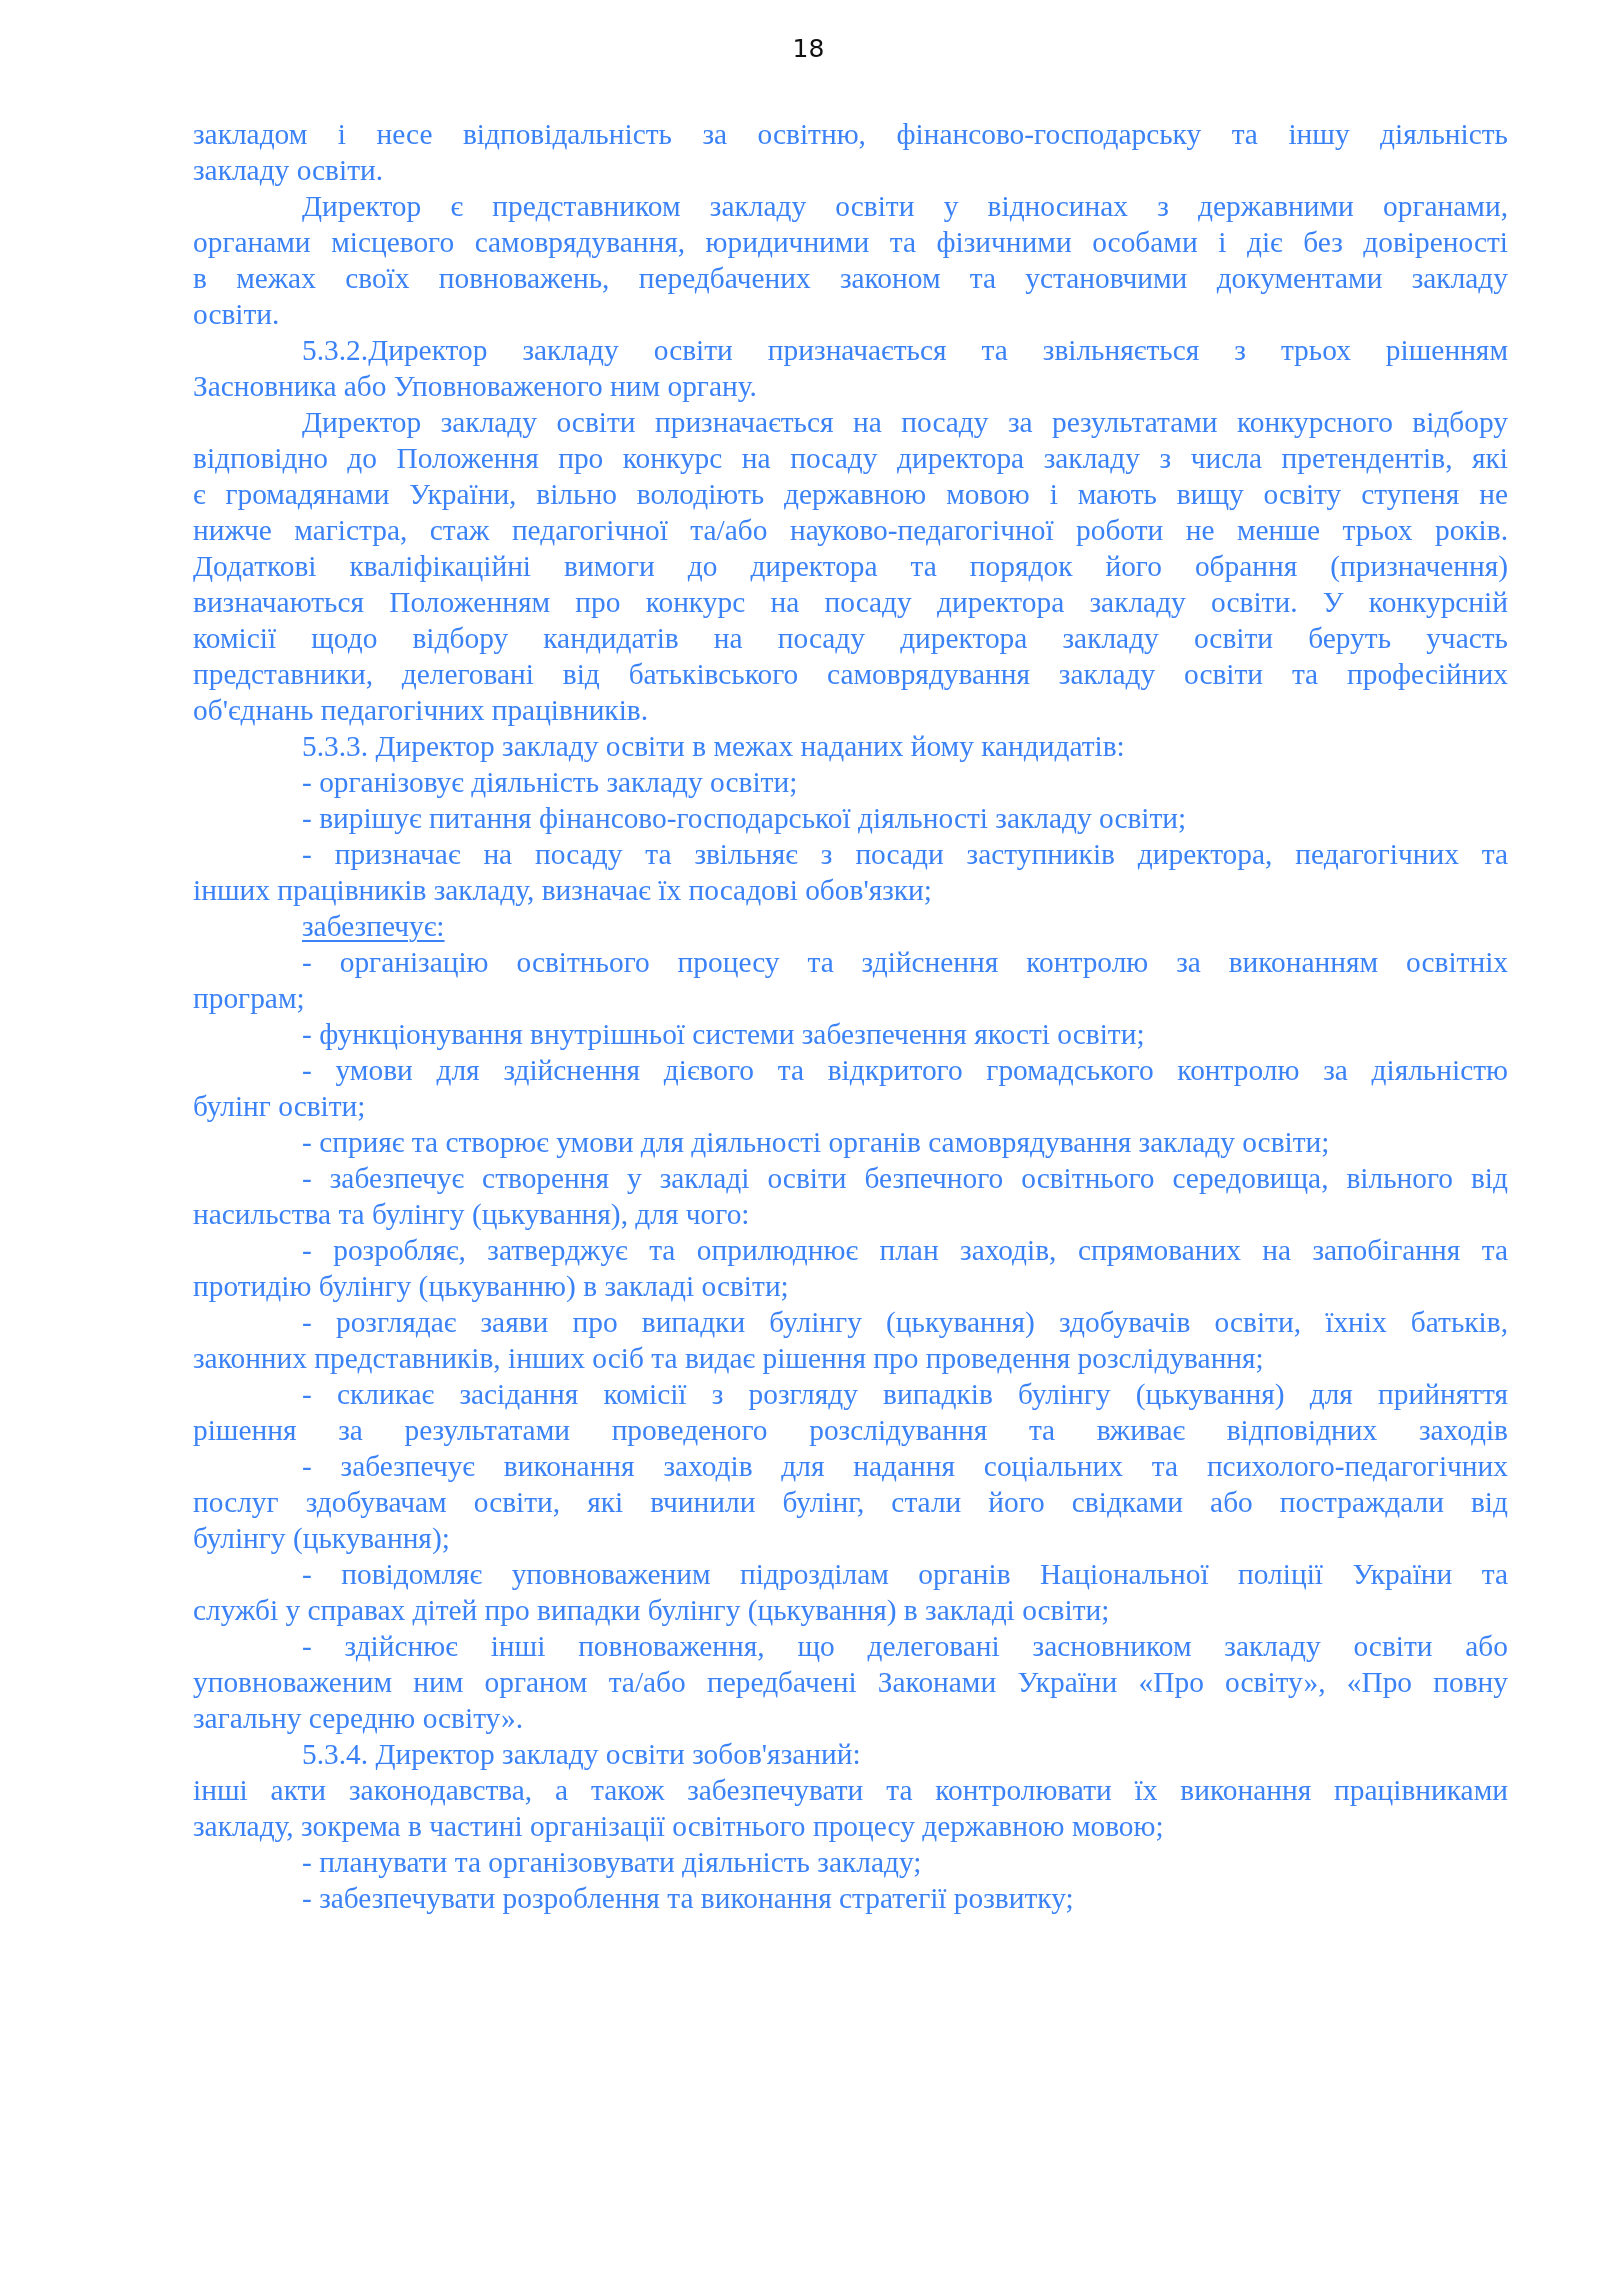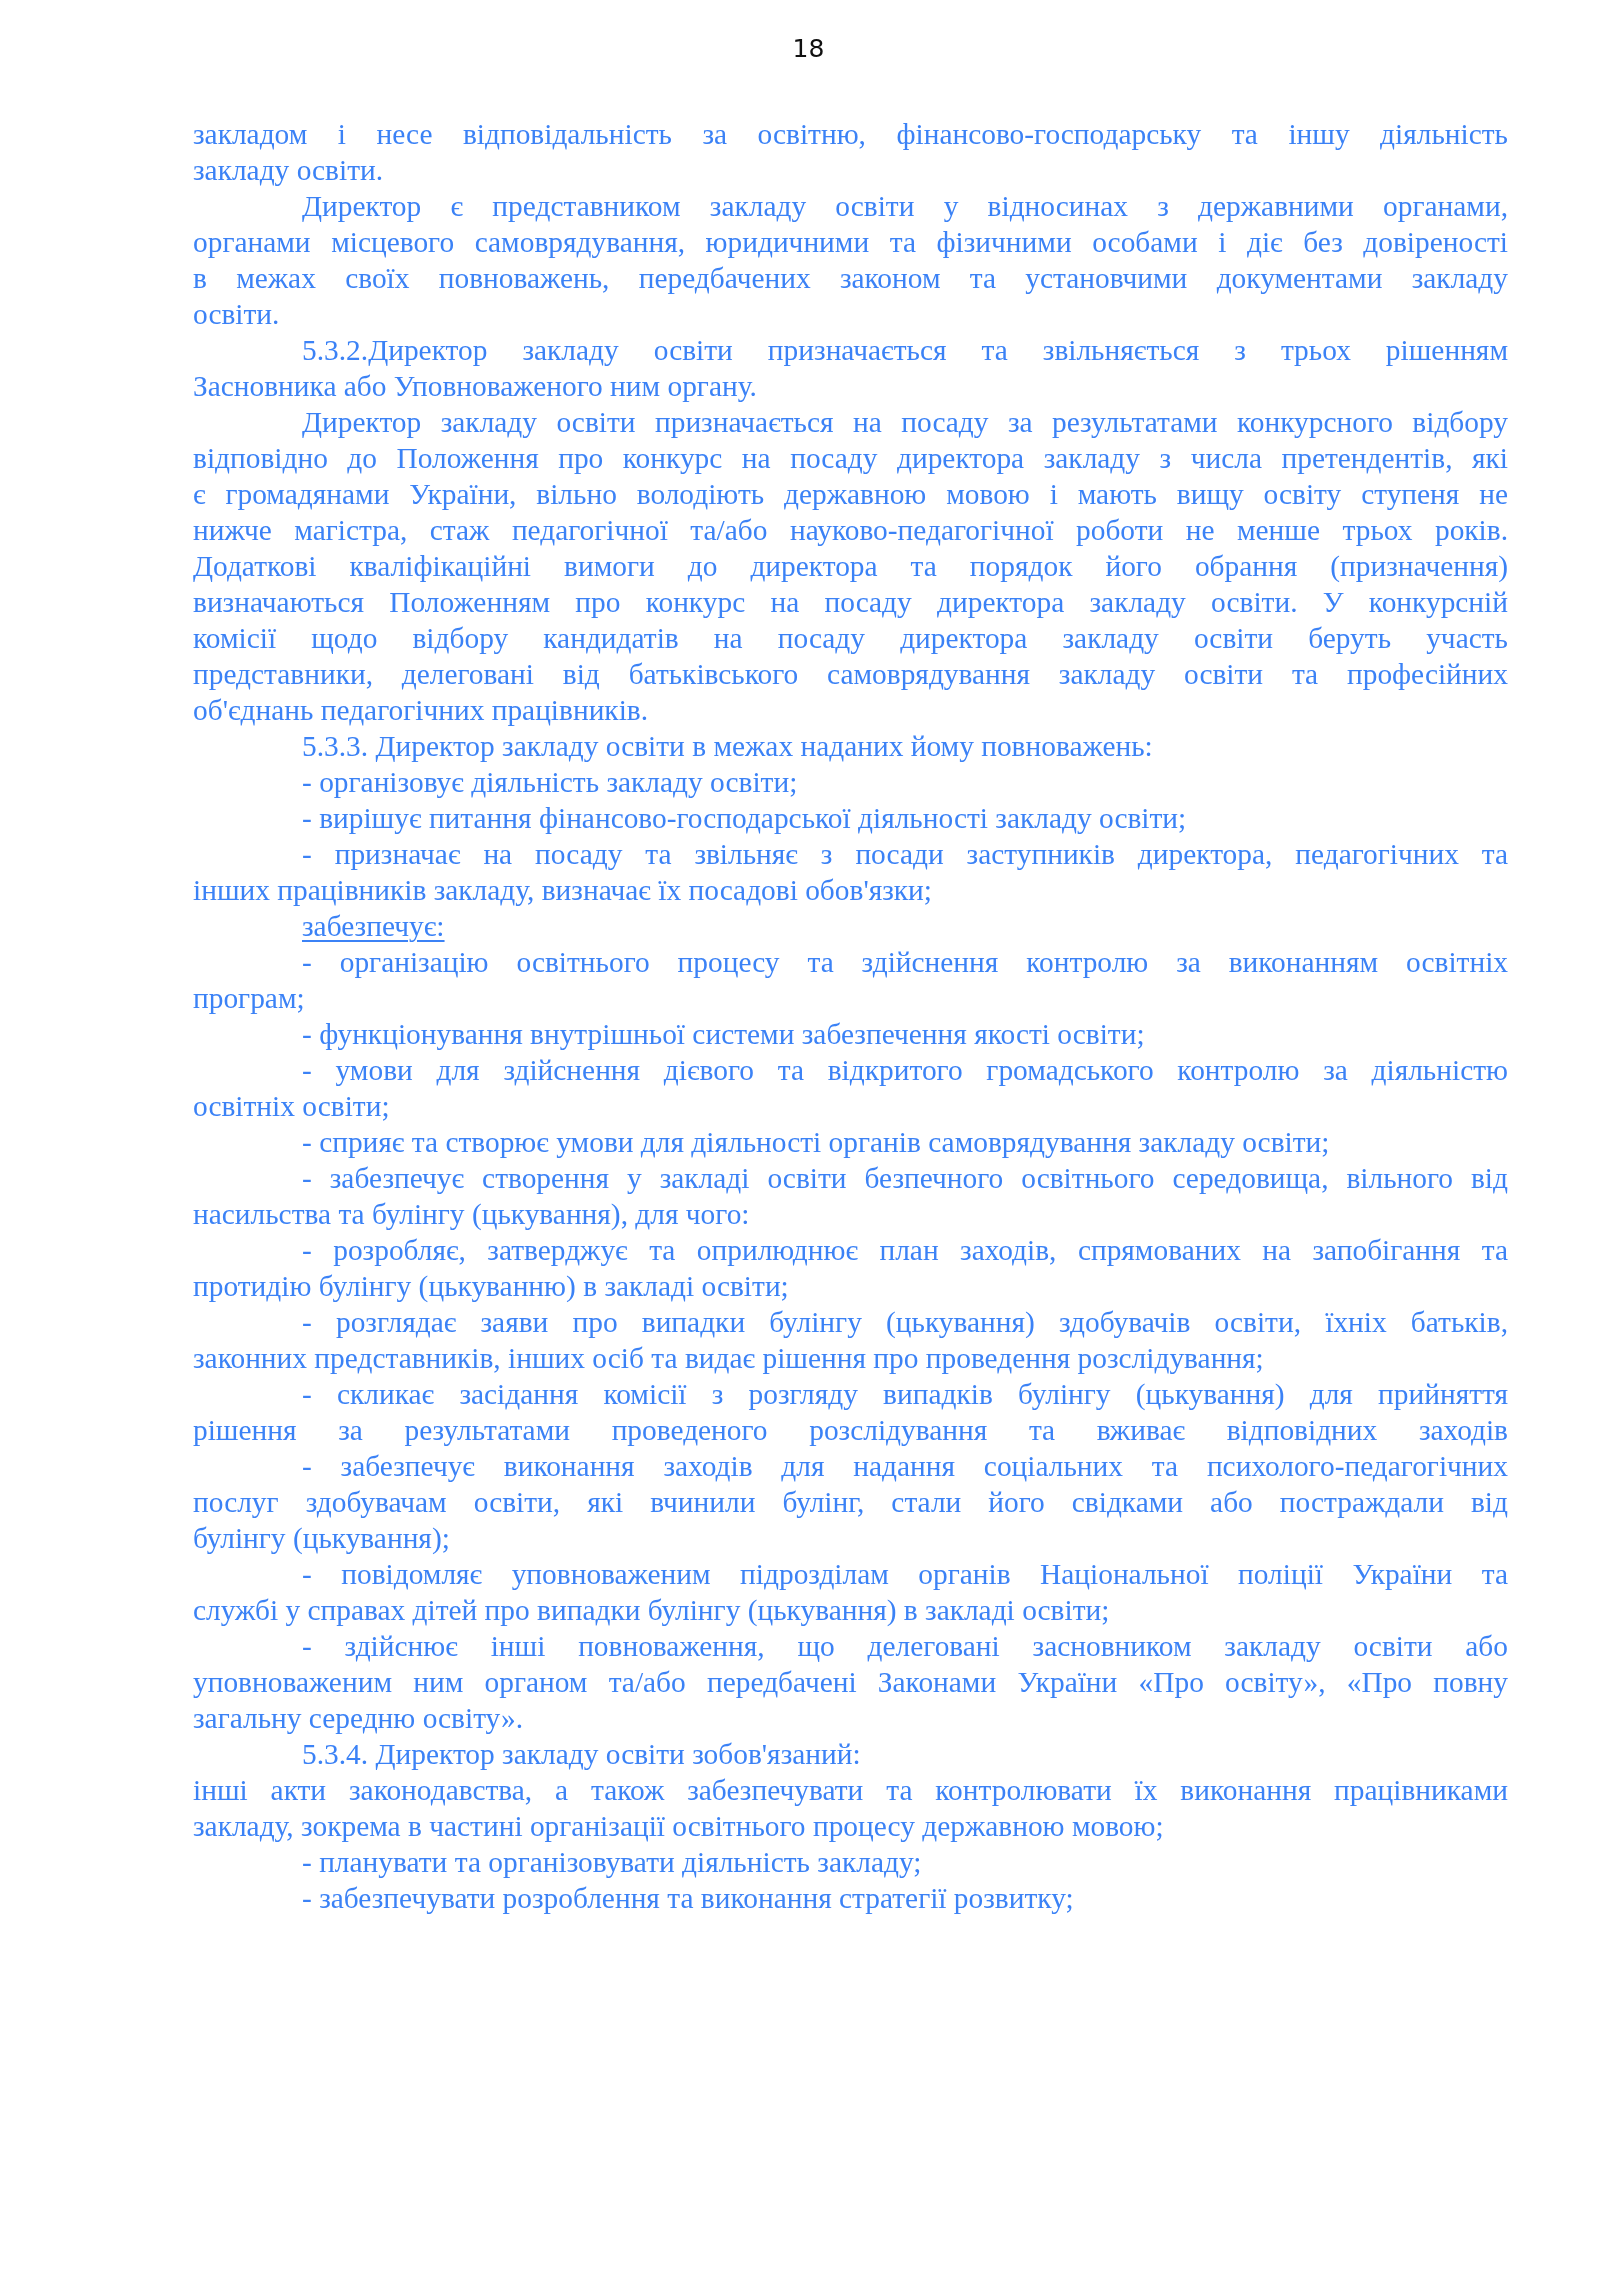--- a/index.html
+++ b/index.html
@@ -42,7 +42,7 @@
     <span class="ln j">комісії щодо відбору кандидатів на посаду директора закладу освіти беруть участь</span>
     <span class="ln j">представники, делеговані від батьківського самоврядування закладу освіти та професійних</span>
     <span class="ln">об'єднань педагогічних працівників.</span>
-    <span class="ln ind">5.3.3. Директор закладу освіти в межах наданих йому повноважень:</span>
+    <span class="ln ind">5.3.3. Директор закладу освіти в межах наданих йому кандидатів:</span>
     <span class="ln ind">- організовує діяльність закладу освіти;</span>
     <span class="ln ind">- вирішує питання фінансово-господарської діяльності закладу освіти;</span>
     <span class="ln j ind">- призначає на посаду та звільняє з посади заступників директора, педагогічних та</span>

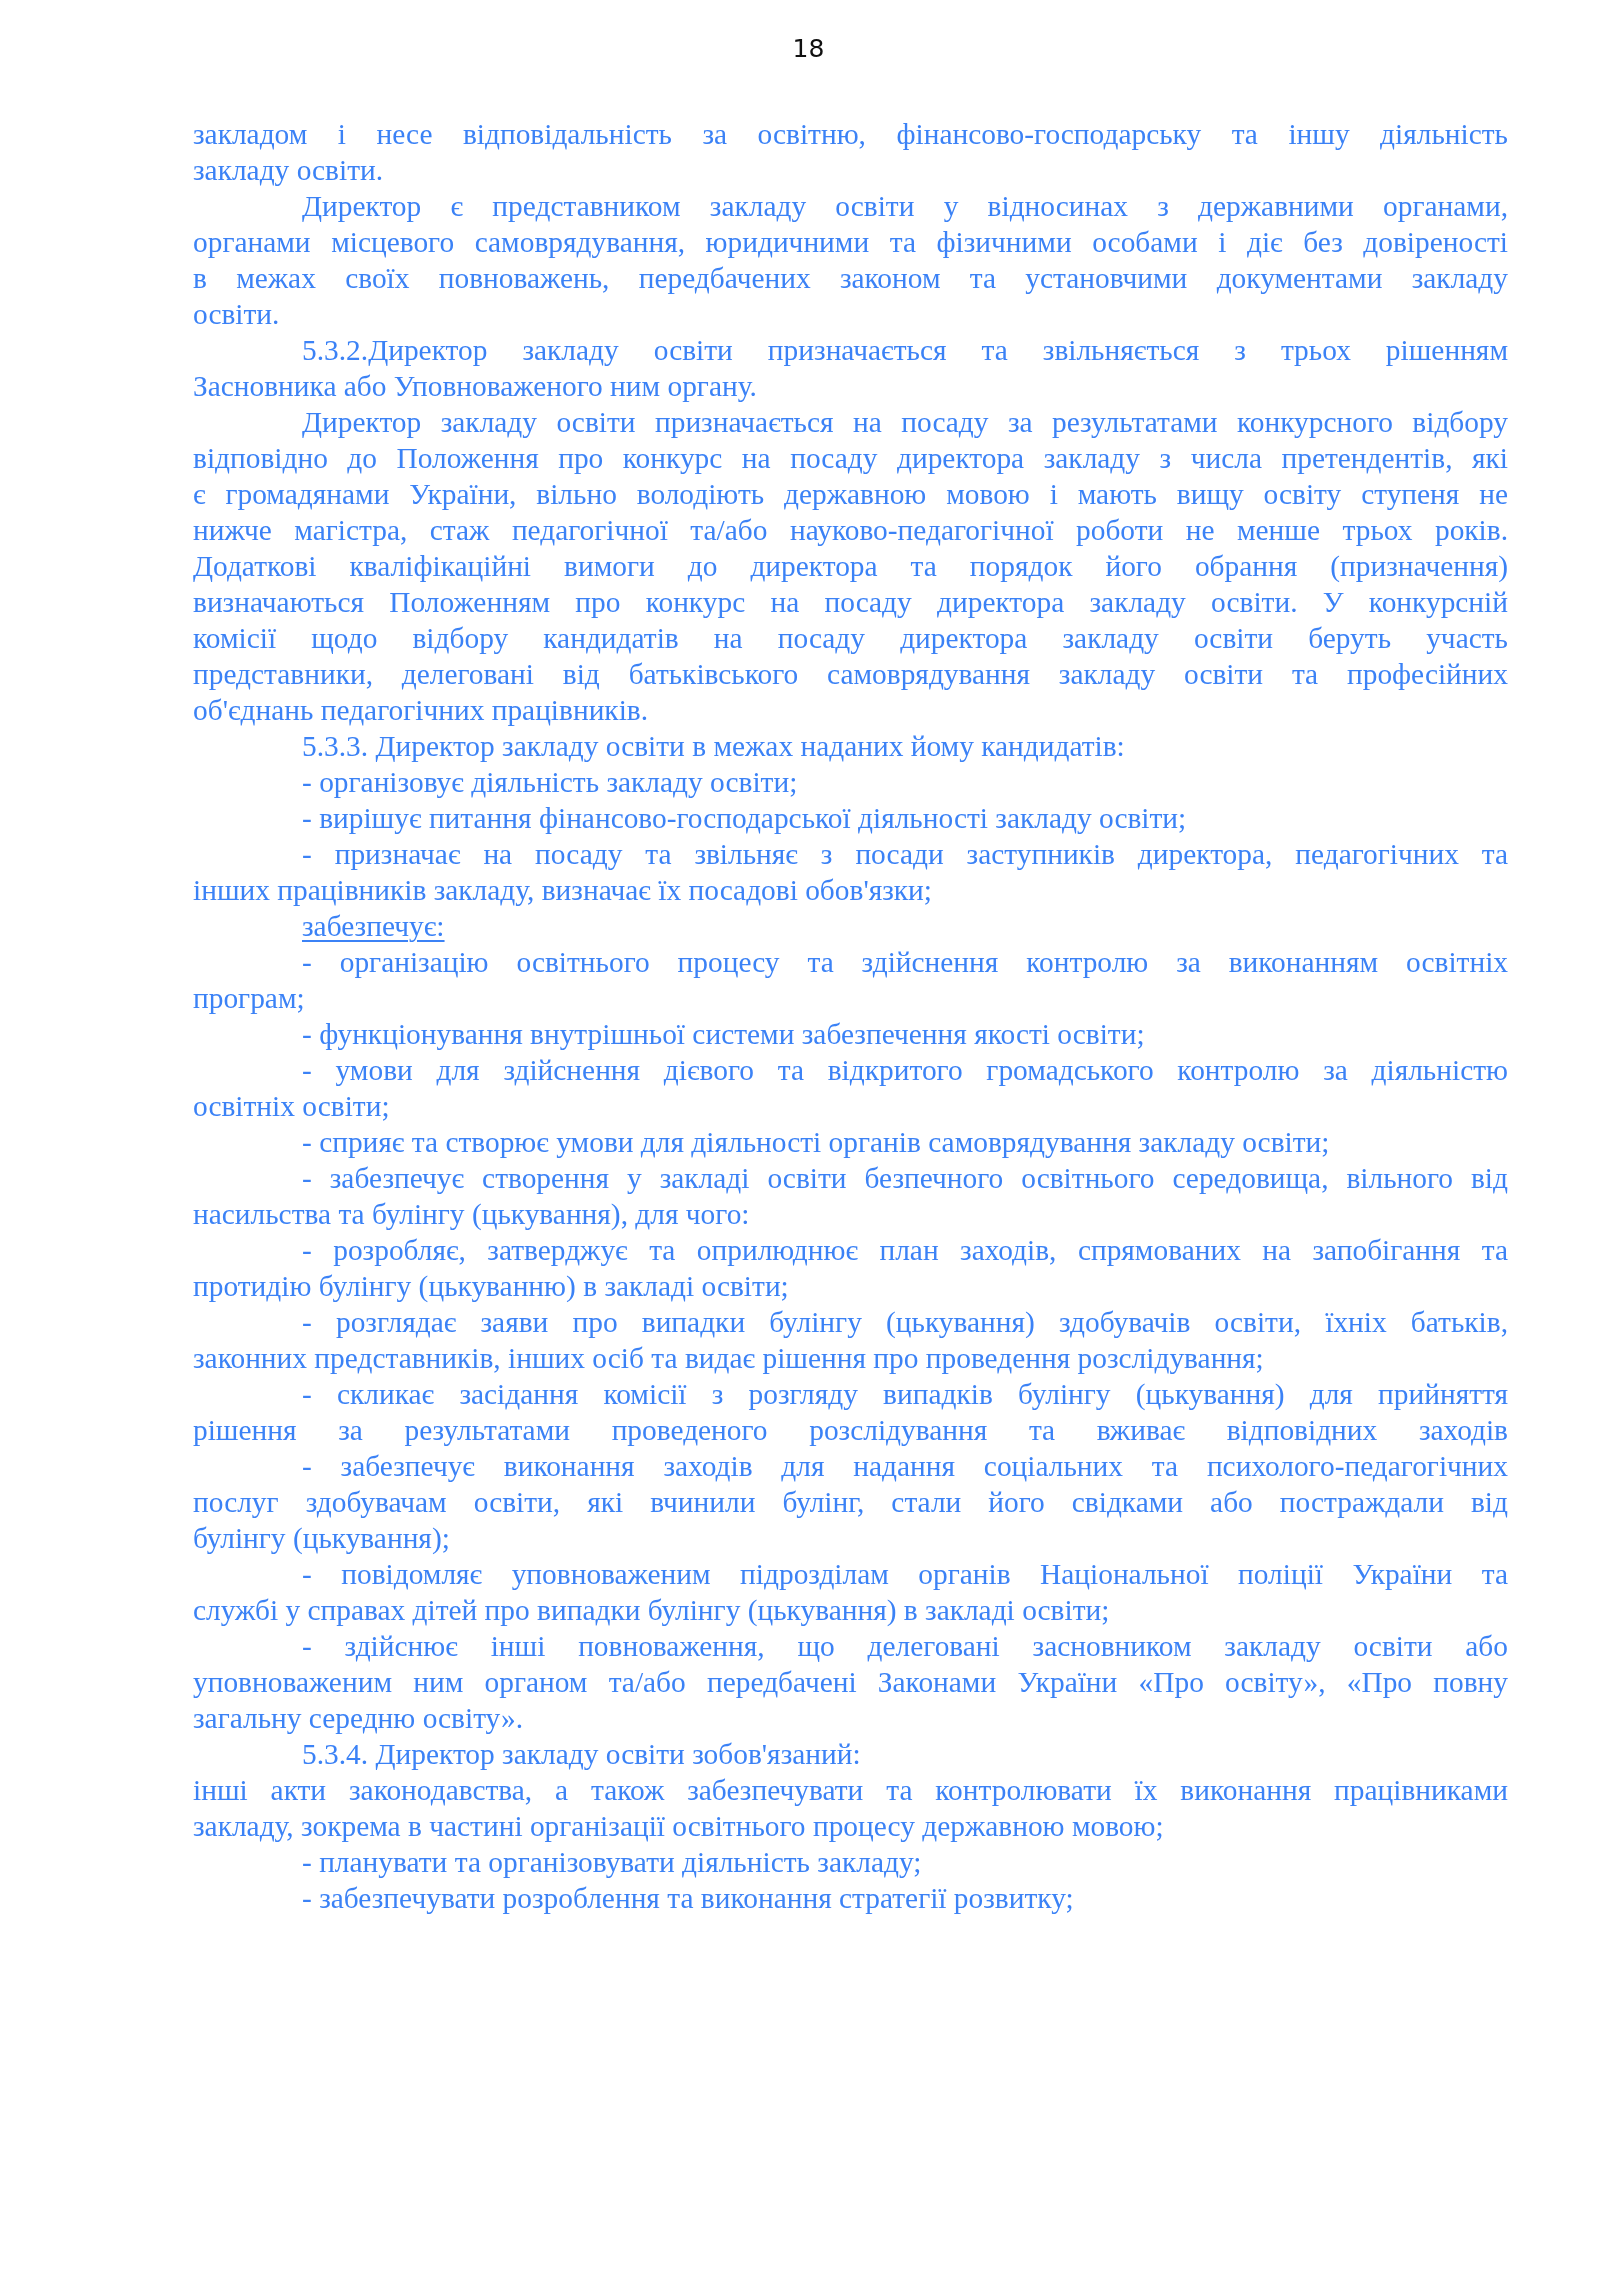--- a/index.html
+++ b/index.html
@@ -52,7 +52,7 @@
     <span class="ln">програм;</span>
     <span class="ln ind">- функціонування внутрішньої системи забезпечення якості освіти;</span>
     <span class="ln j ind">- умови для здійснення дієвого та відкритого громадського контролю за діяльністю</span>
-    <span class="ln">освітніх освіти;</span>
+    <span class="ln">булінг освіти;</span>
     <span class="ln ind">- сприяє та створює умови для діяльності органів самоврядування закладу освіти;</span>
     <span class="ln j ind">- забезпечує створення у закладі освіти безпечного освітнього середовища, вільного від</span>
     <span class="ln">насильства та булінгу (цькування), для чого:</span>

